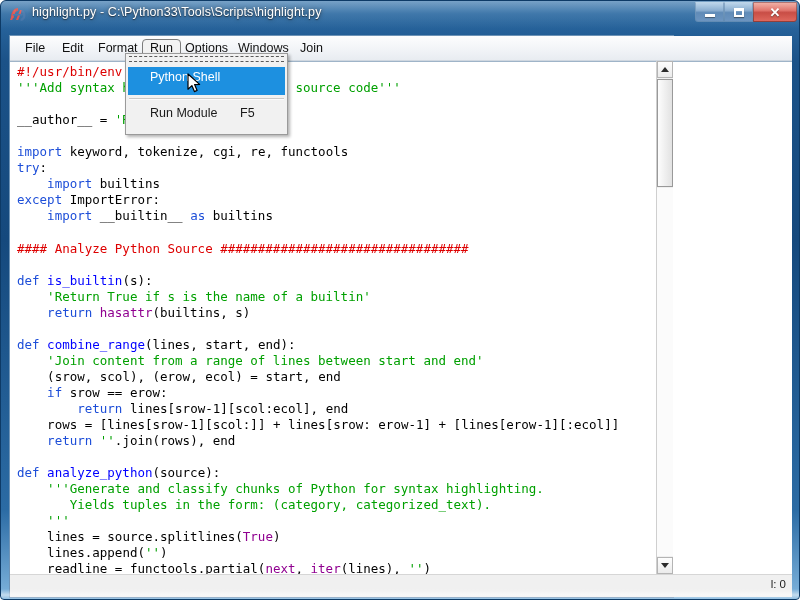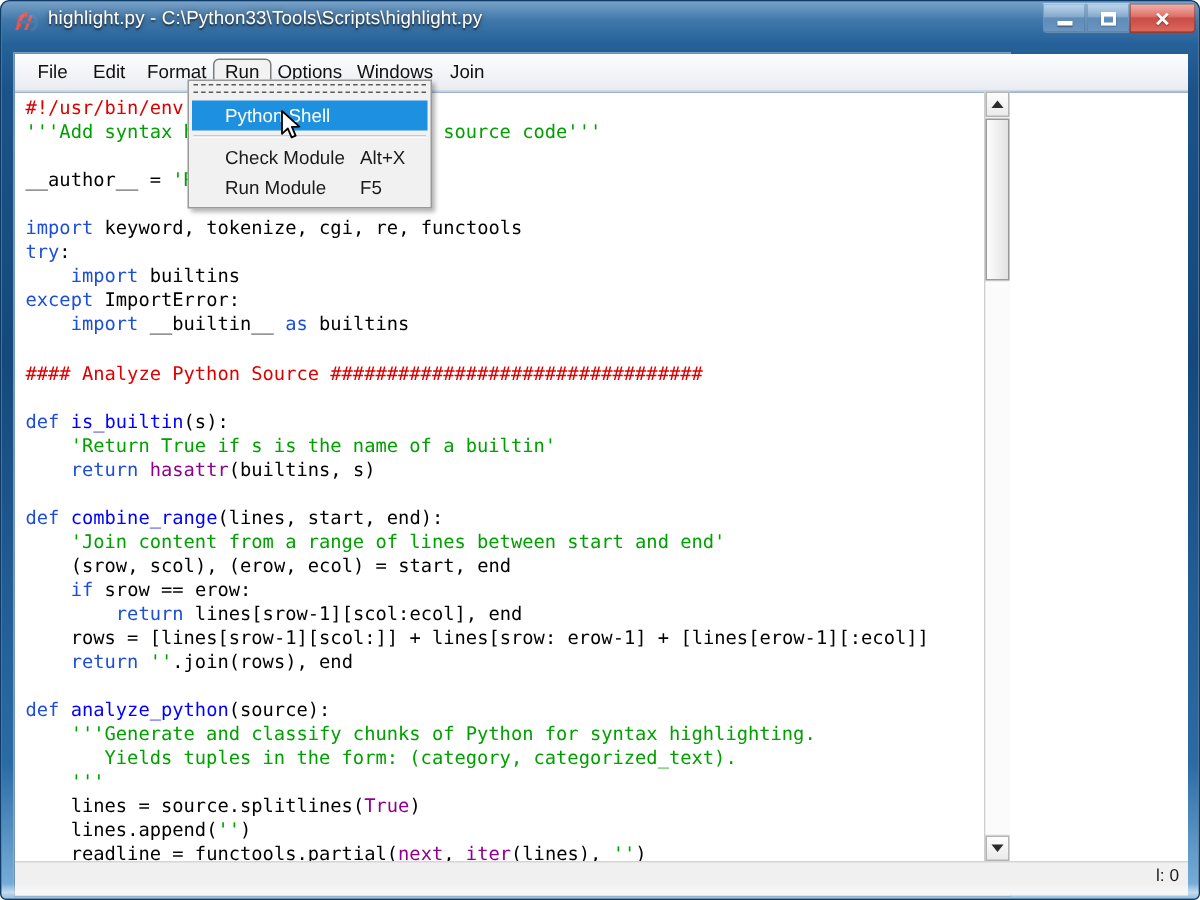--- a/index.html
+++ b/index.html
@@ -143,7 +143,7 @@
   }
   .dd-item {
     position: relative;
-    height: 20px; line-height: 20px;
+    height: 28px; line-height: 20px;
     margin: 0 2px;
     font-size: 12.5px;
     color: #1a1a1a;

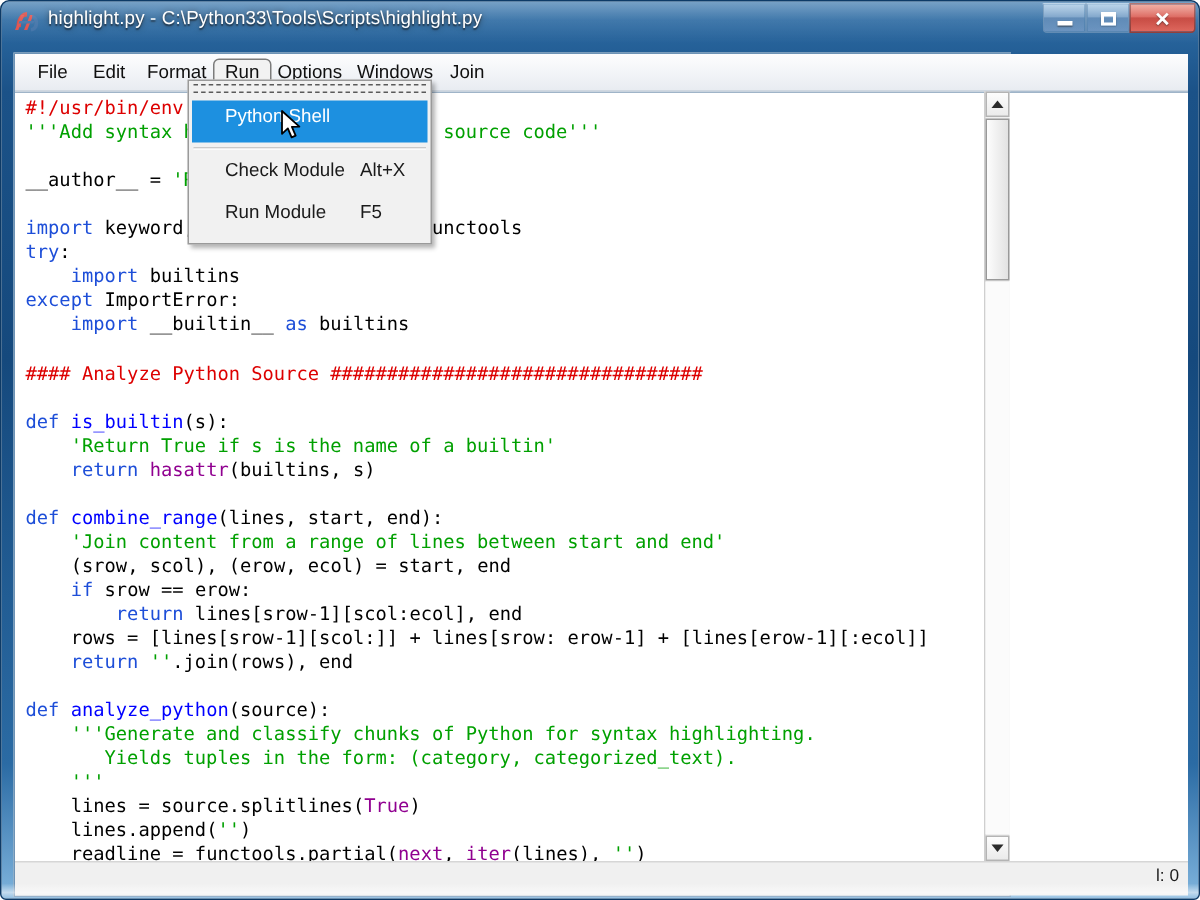--- a/index.html
+++ b/index.html
@@ -355,10 +355,6 @@
 
     <div class="dd-sep"></div>
 
-    <div class="dd-item">
-      <span class="dd-label">Check Module</span>
-      <span class="dd-accel">Alt+X</span>
-    </div>
 
     <div class="dd-item">
       <span class="dd-label">Run Module</span>

